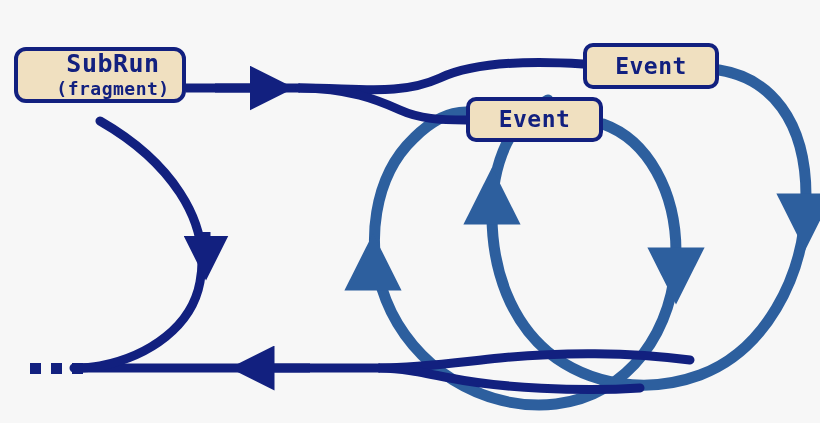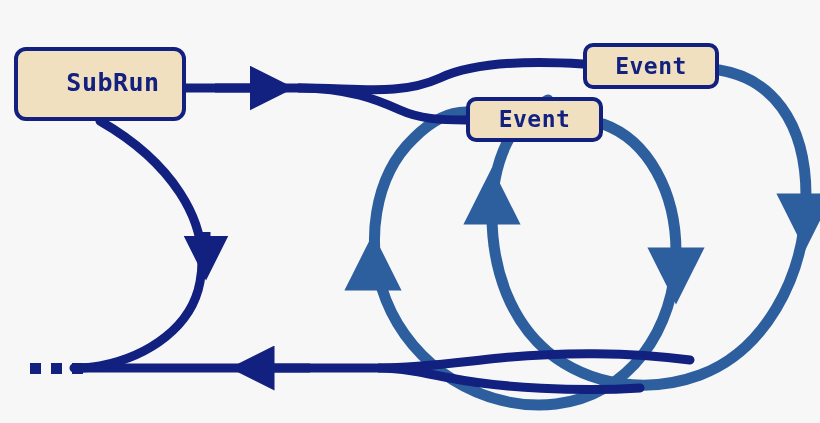--- a/index.html
+++ b/index.html
@@ -49,7 +49,7 @@
     left: 14px;
     top: 47px;
     width: 172px;
-    height: 74px;
+    height: 56px;
     border-radius: 12px;
     padding-left: 26px;
   }

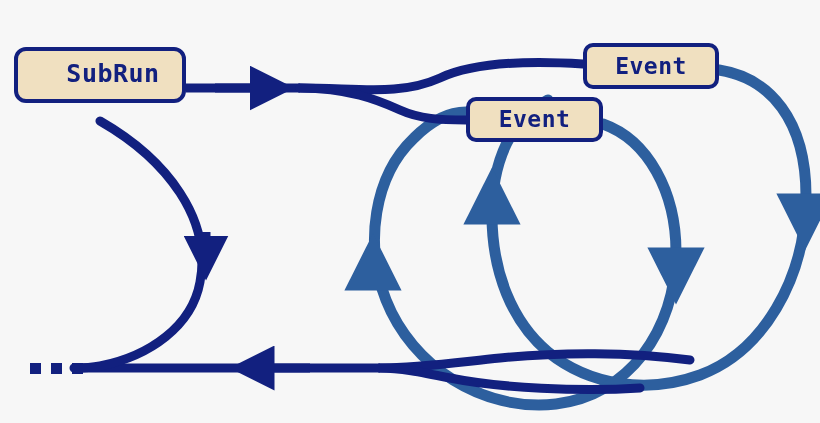--- a/index.html
+++ b/index.html
@@ -146,6 +146,7 @@
 
   <div class="node" id="node-subrun">
     <div class="node-title">SubRun</div>
+    <div class="node-sub">(fragment)</div>
   </div>
 
   <div class="node" id="node-event-1">

